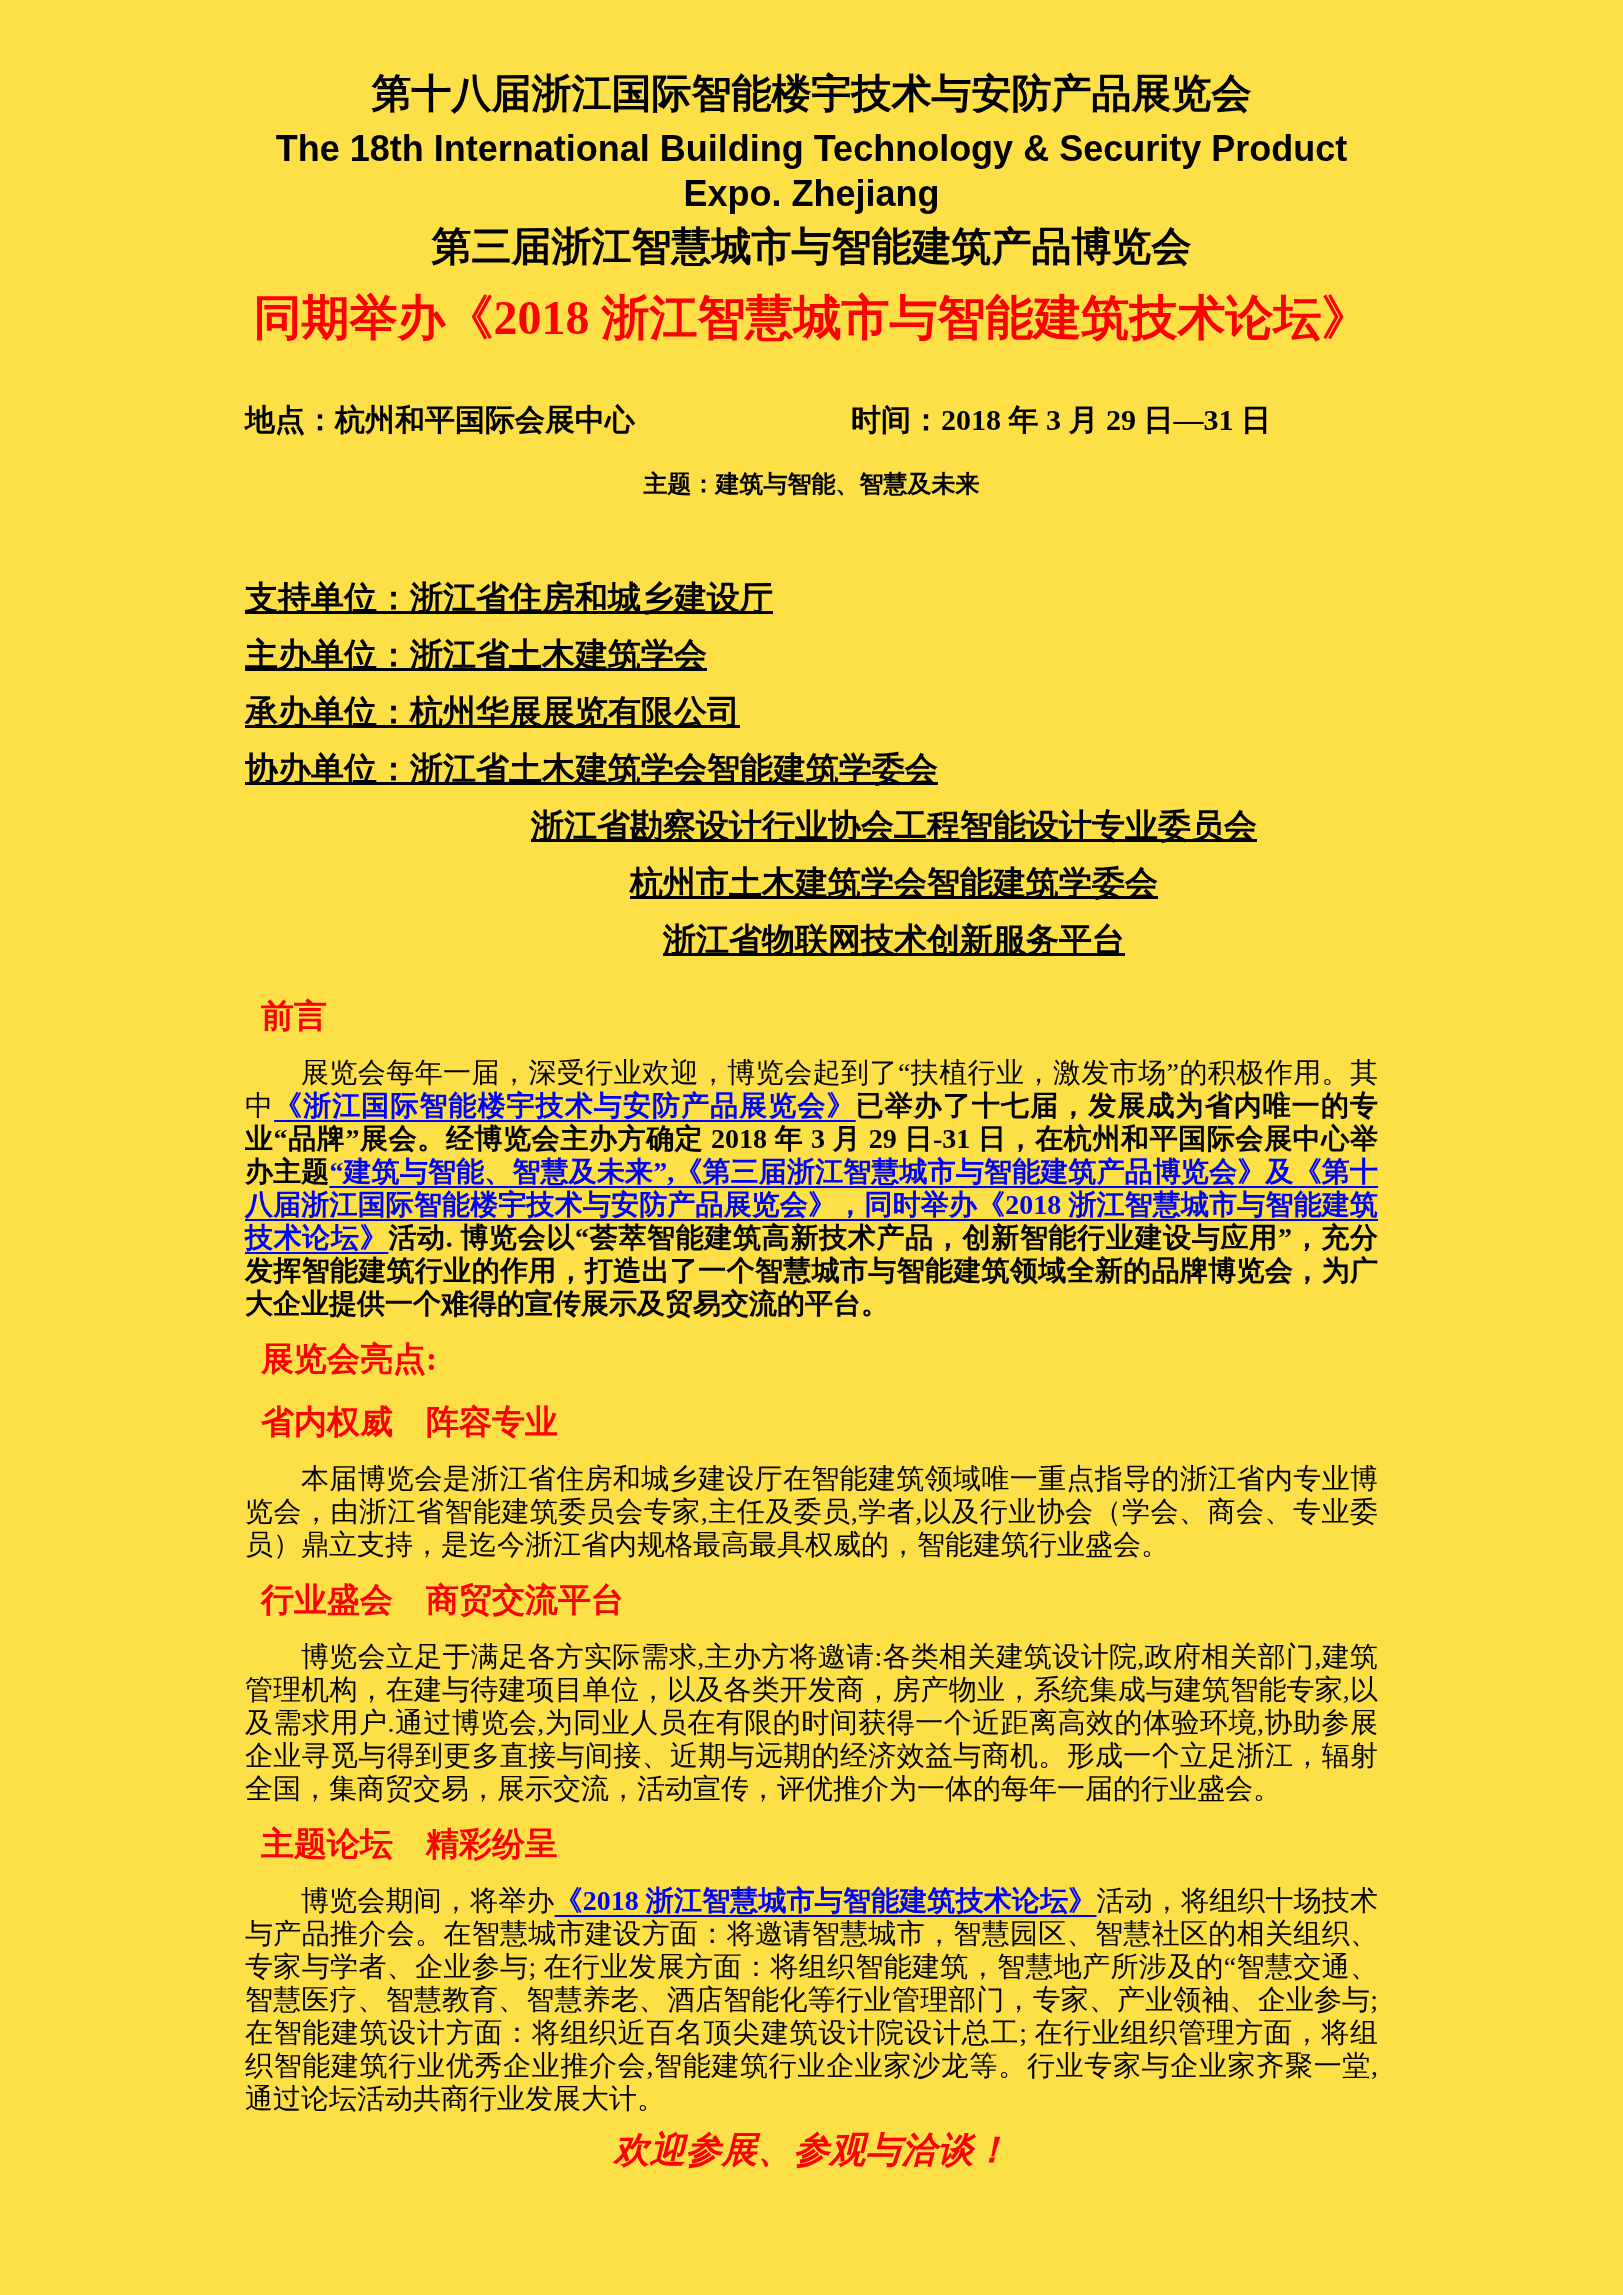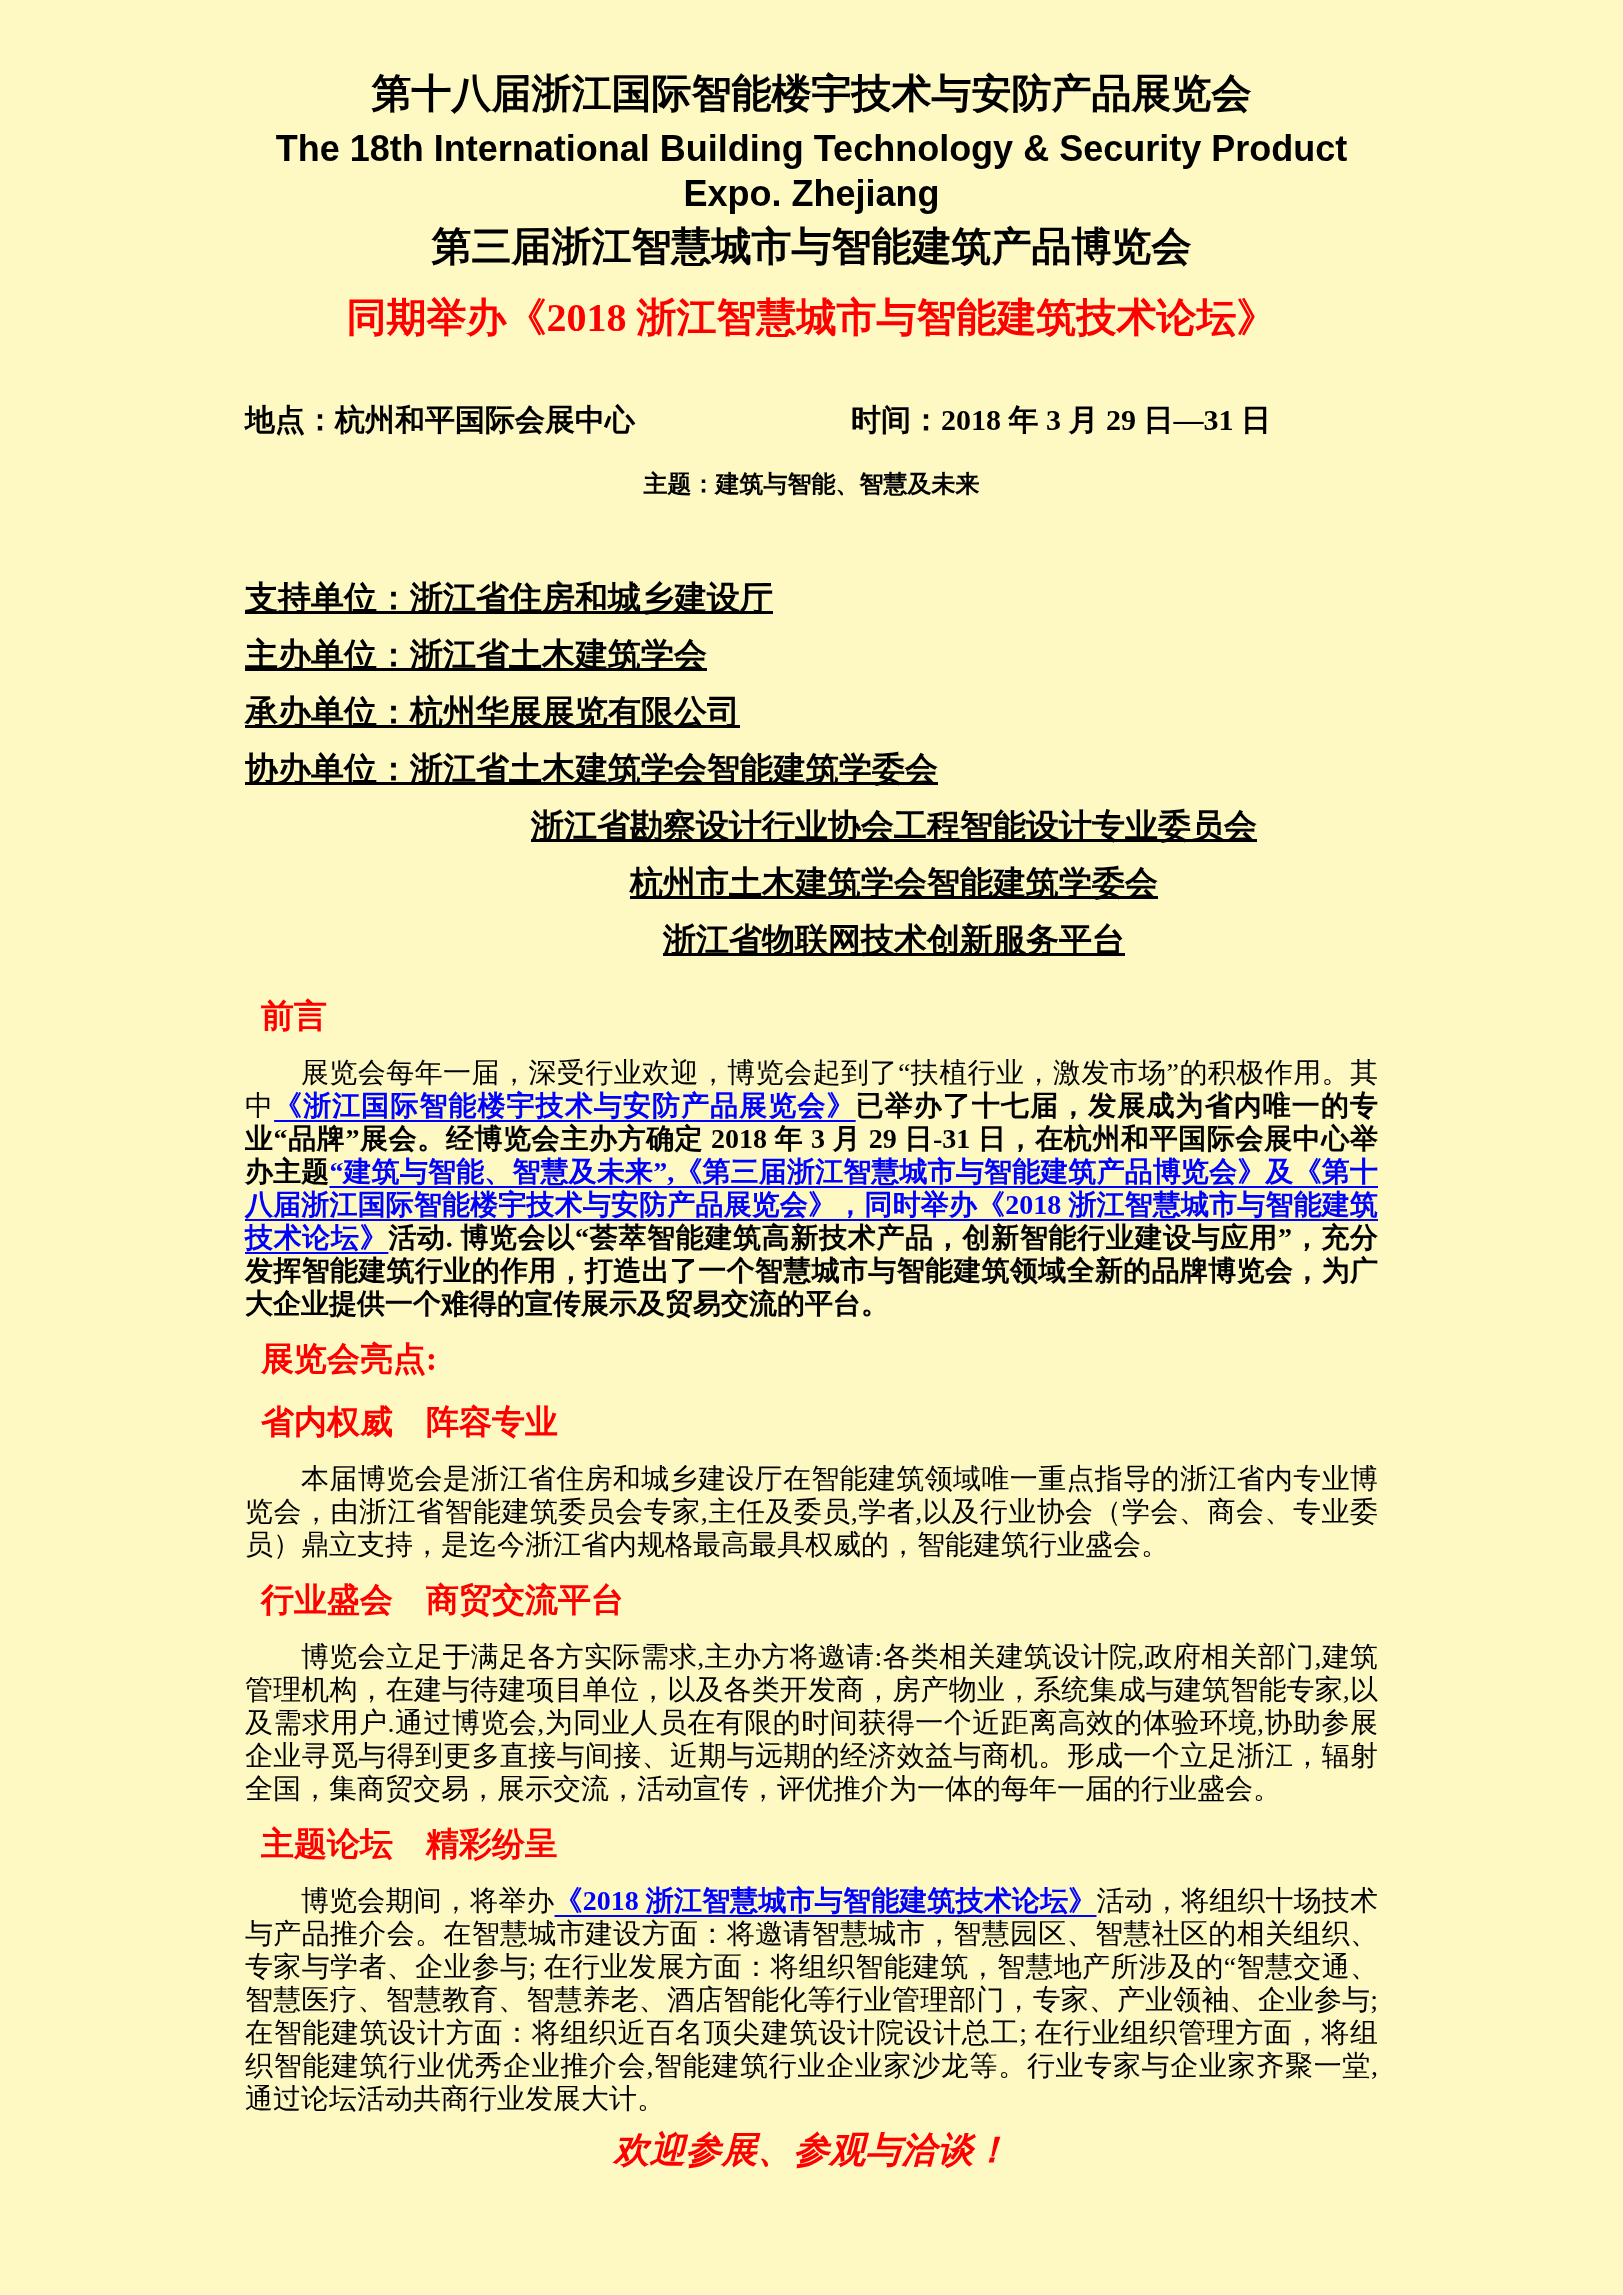--- a/index.html
+++ b/index.html
@@ -10,7 +10,7 @@
     box-sizing:border-box;
     padding:0 245px;
     overflow:hidden;
-    background:#fef9c3;
+    background:#fde047;
   }
   .title-cn{
     font-size:40px;font-weight:700;text-align:center;line-height:56px;

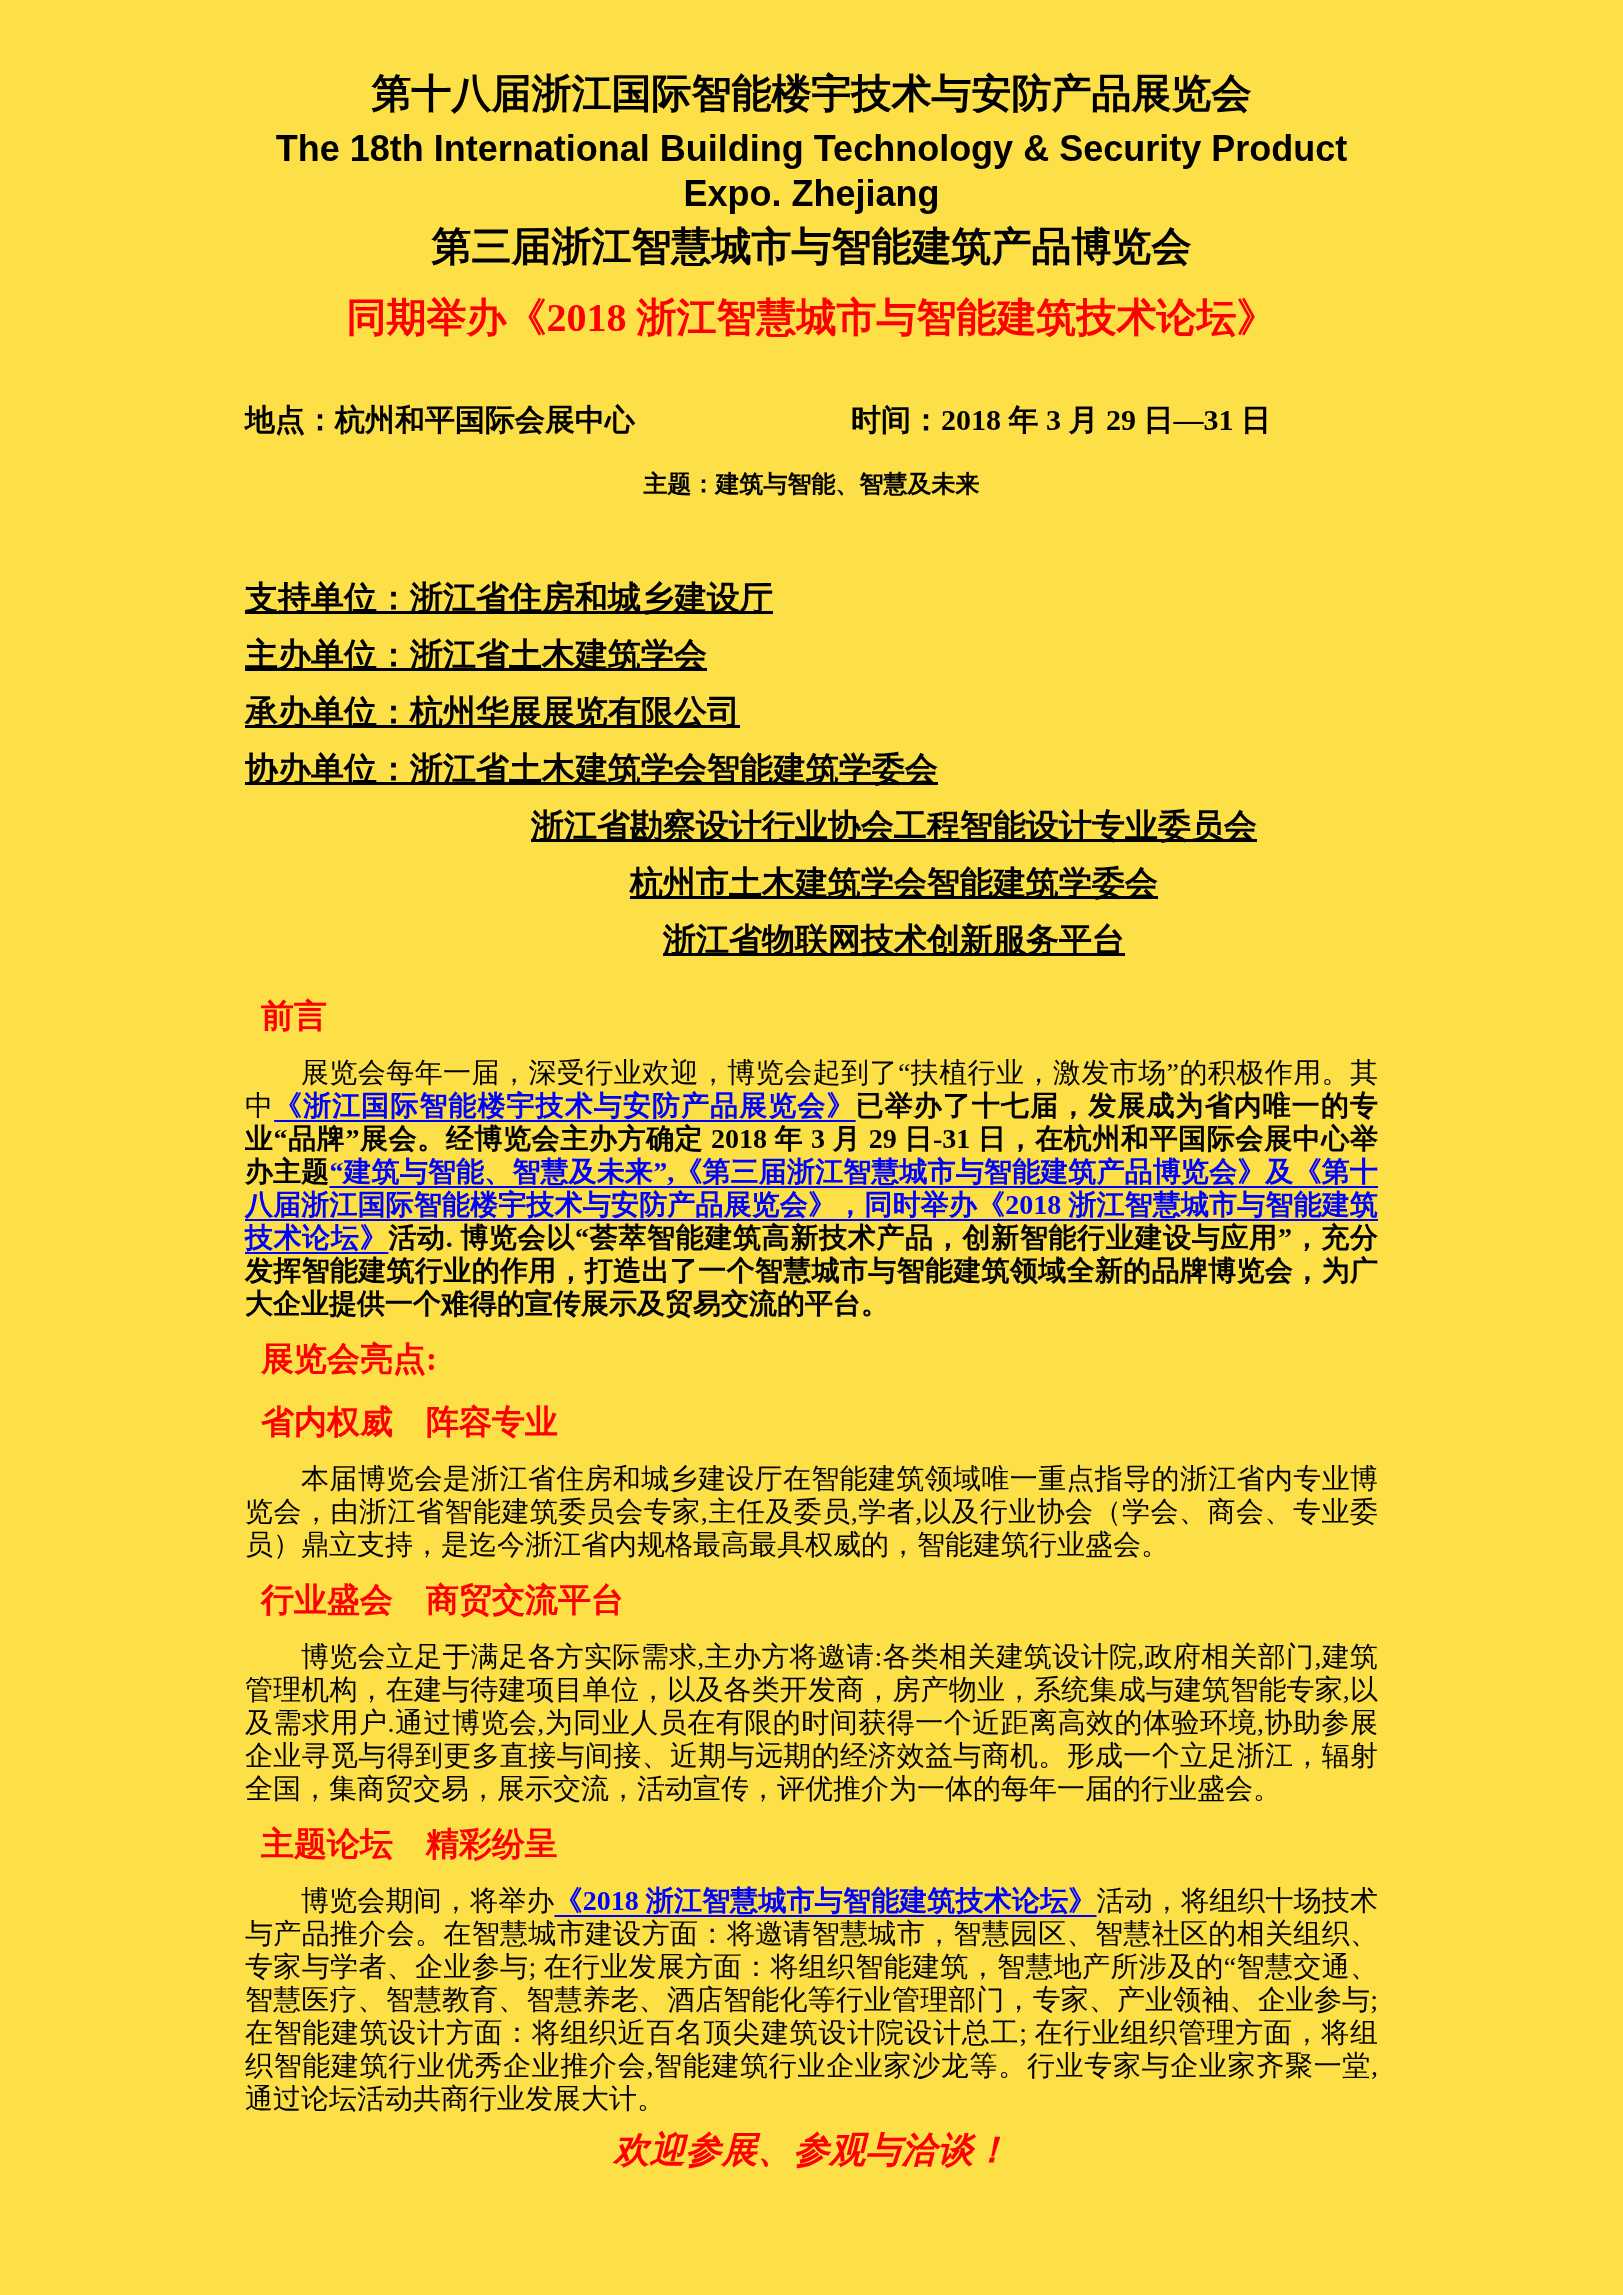--- a/index.html
+++ b/index.html
@@ -22,7 +22,7 @@
   }
   .title-cn.second{margin-top:3.1px;}
   .subtitle-red{
-    font-size:40px;font-weight:700;color:#FF0000;text-align:center;
+    font-size:48px;font-weight:700;color:#FF0000;text-align:center;
     line-height:52px;margin-top:16.5px;
   }
   .info-row{

